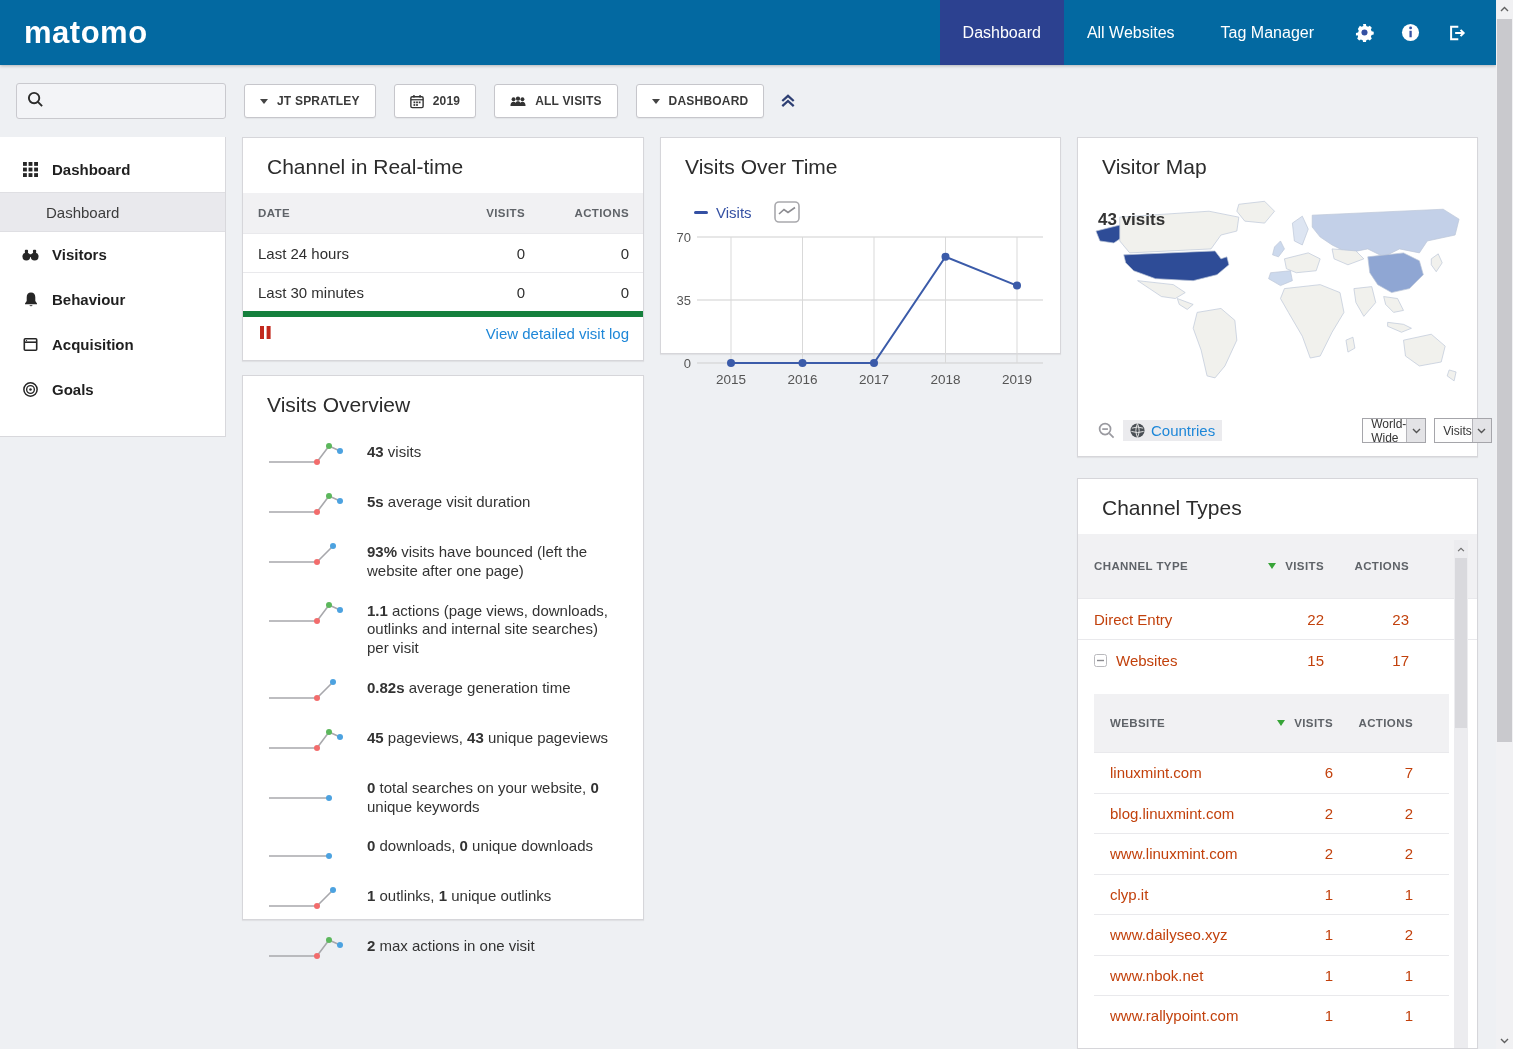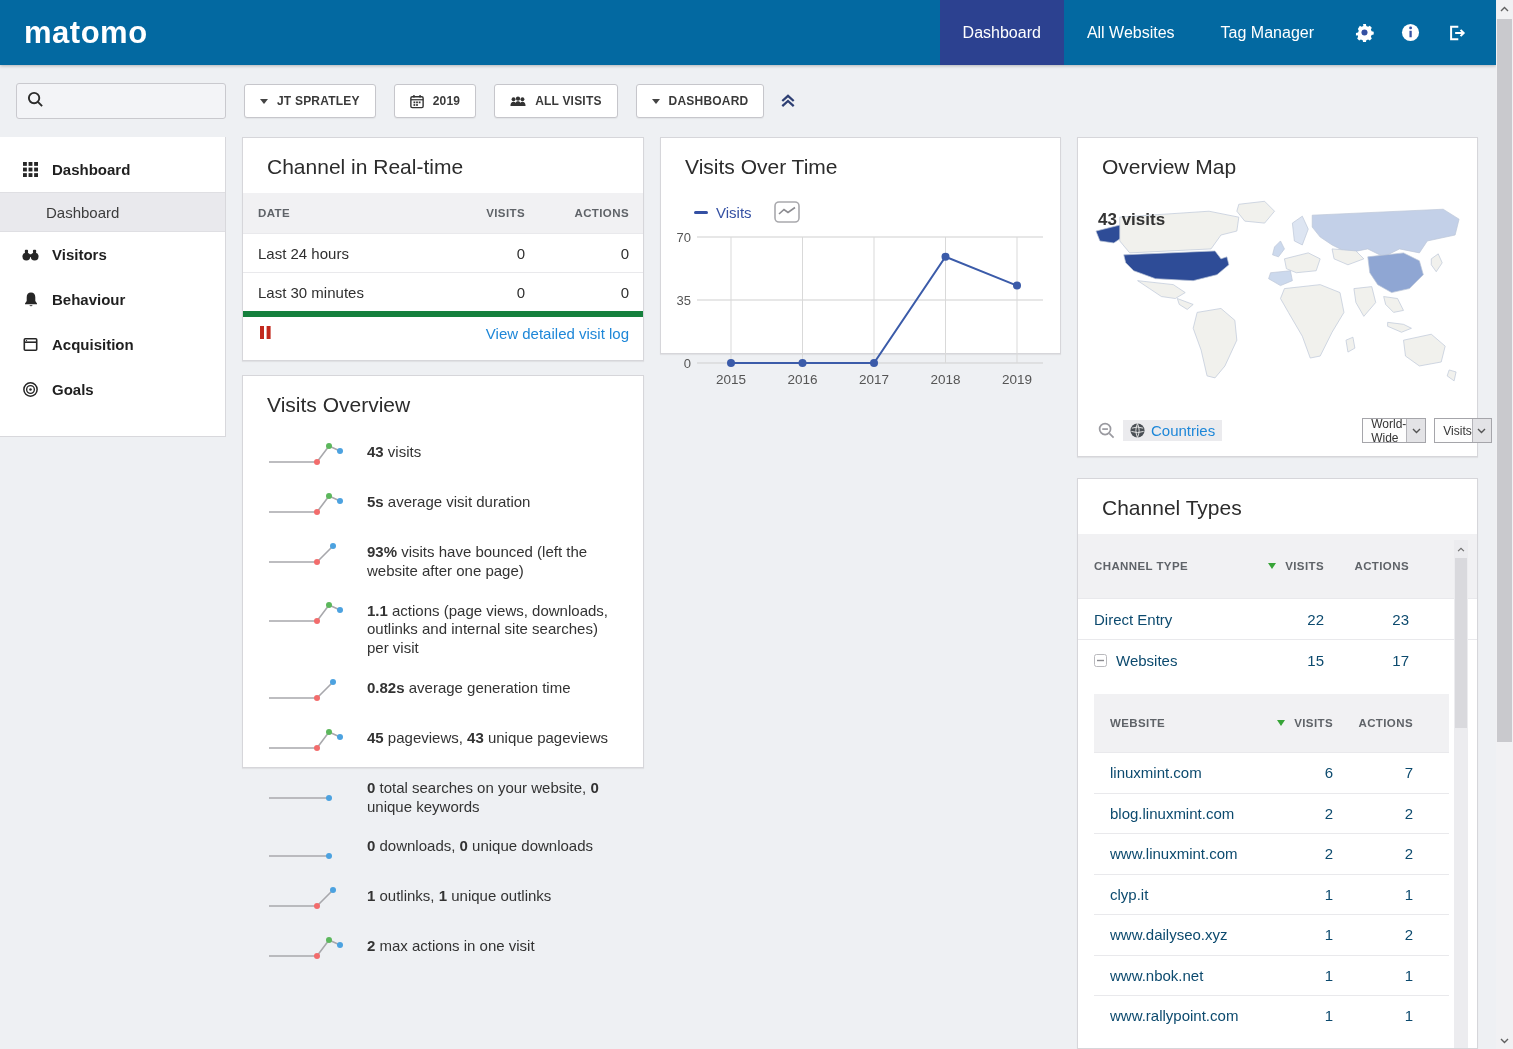--- a/index.html
+++ b/index.html
@@ -440,7 +440,7 @@
 </div>
 
 <div class="card" id="card-map">
-  <h2>Overview Map</h2>
+  <h2>Visitor Map</h2>
   <div class="map-visits">43 visits</div>
   <svg class="map-svg" id="world-map" width="377" height="205" viewBox="0 0 380 200">
     <g id="map-land" stroke-width="0.7">

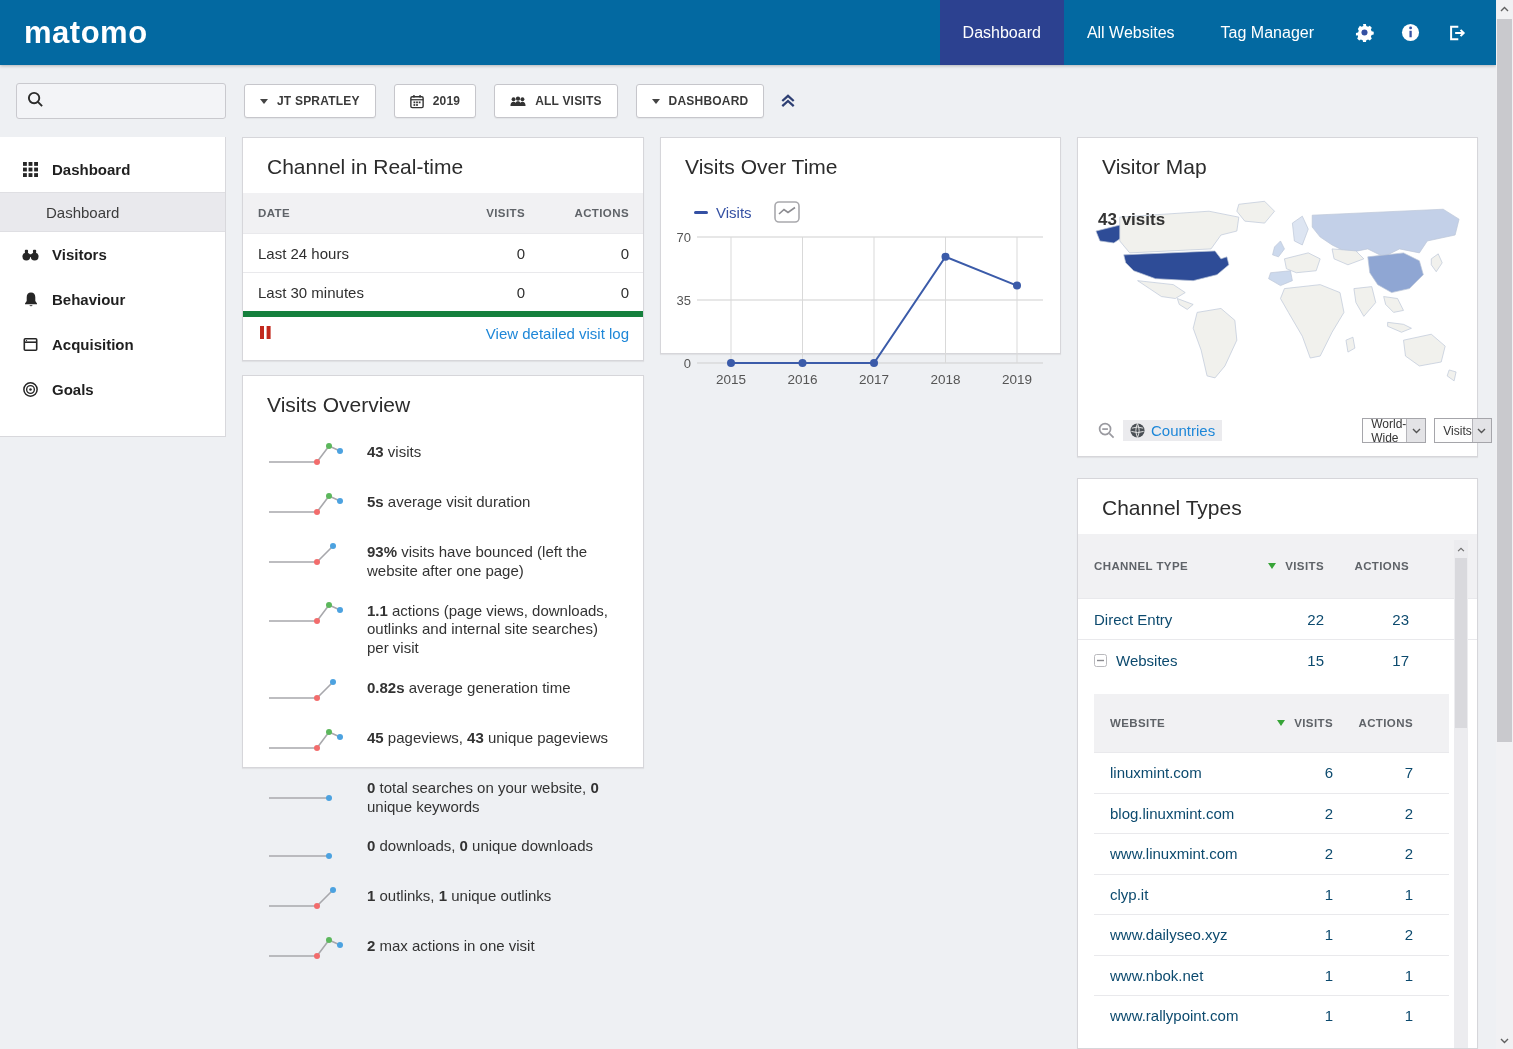--- a/index.html
+++ b/index.html
@@ -49,7 +49,7 @@
   .card { position:absolute; background:#fff; border:1px solid #d6d6da; box-shadow:0 1px 1px rgba(0,0,0,.06); }
   .card h2 { font-size:21px; font-weight:normal; color:#2c2c2c; padding:17px 24px 14px; }
   #card-realtime { left:242px; top:137px; width:402px; height:224px; }
-  #card-overview { left:242px; top:375px; width:402px; height:393px; }
+  #card-overview { left:242px; top:375px; width:402px; height:545px; }
   #card-overtime { left:660px; top:137px; width:401px; height:217px; }
   #card-map      { left:1077px; top:137px; width:401px; height:320px; }
   #card-channel  { left:1077px; top:478px; width:401px; height:571px; overflow:hidden; }

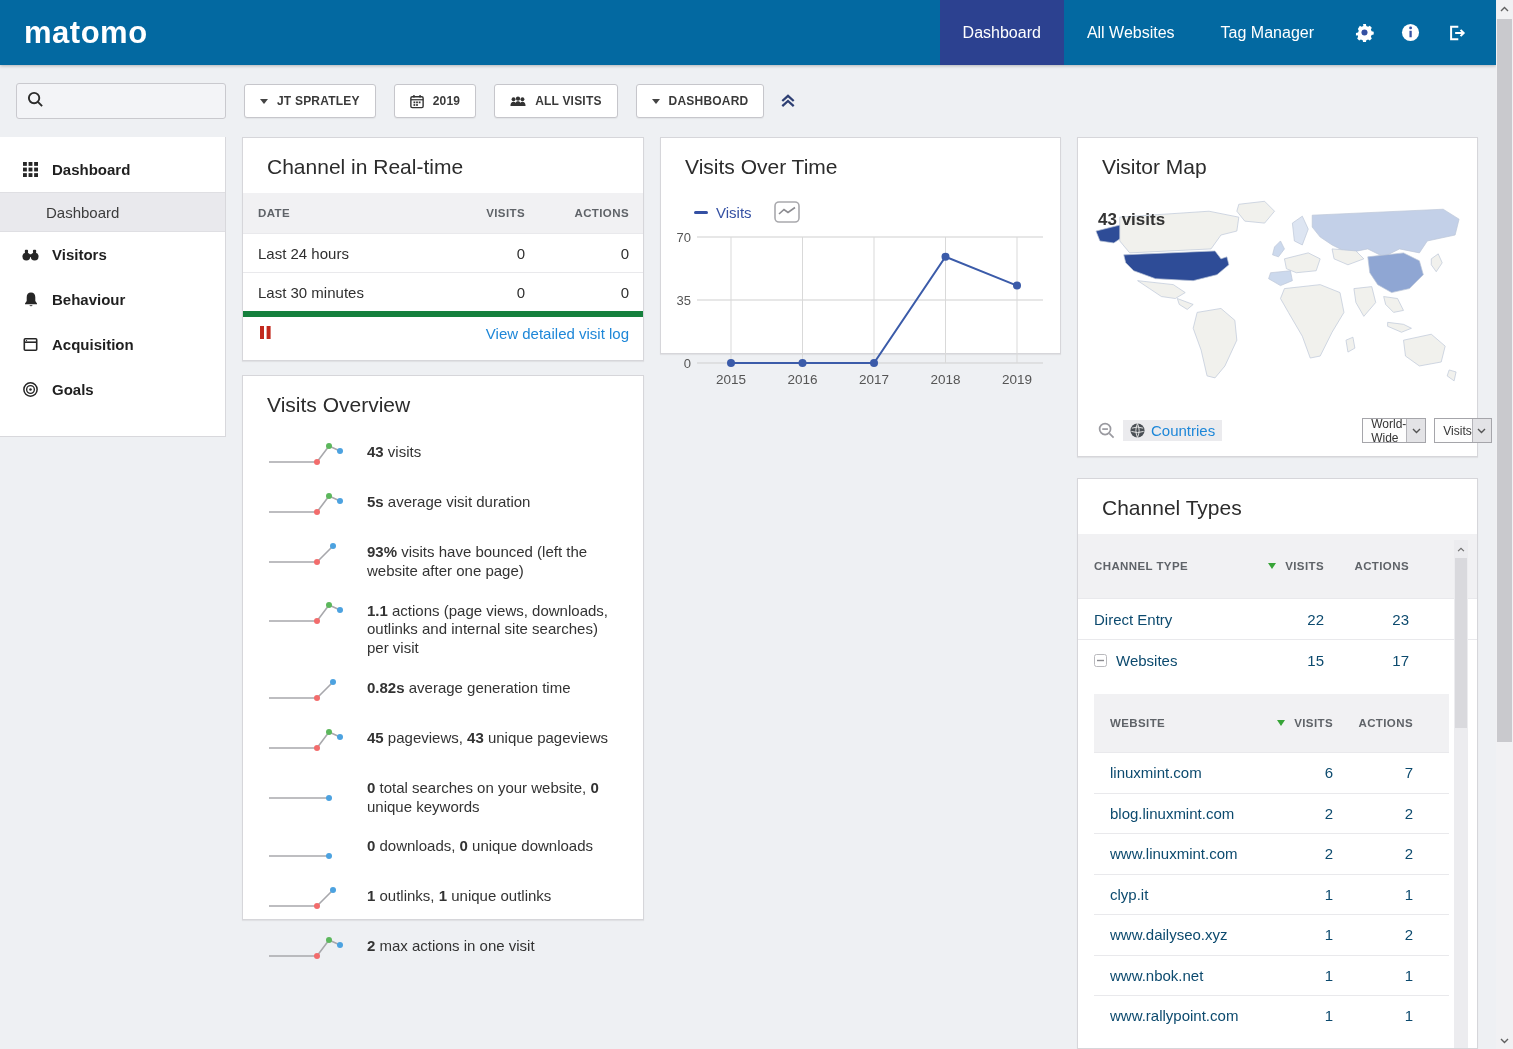--- a/index.html
+++ b/index.html
@@ -93,7 +93,7 @@
   .ch-head { background:#f1f1f3; height:64px; display:flex; align-items:center; padding:0 68px 0 16px;
     font-size:11.5px; font-weight:bold; color:#5f6368; letter-spacing:.4px; }
   .ch-row { height:41px; display:flex; align-items:center; padding:0 68px 0 16px; border-top:1px solid #e9e9ec;
-    font-size:15px; color:#0c4a6e; }
+    font-size:15px; color:#c2410c; }
   .ch-c1 { flex:1; display:flex; align-items:center; gap:9px; }
   .ch-cv { width:85px; text-align:right; display:flex; justify-content:flex-end; align-items:center; gap:5px; }
   .ch-ca { width:85px; text-align:right; }

